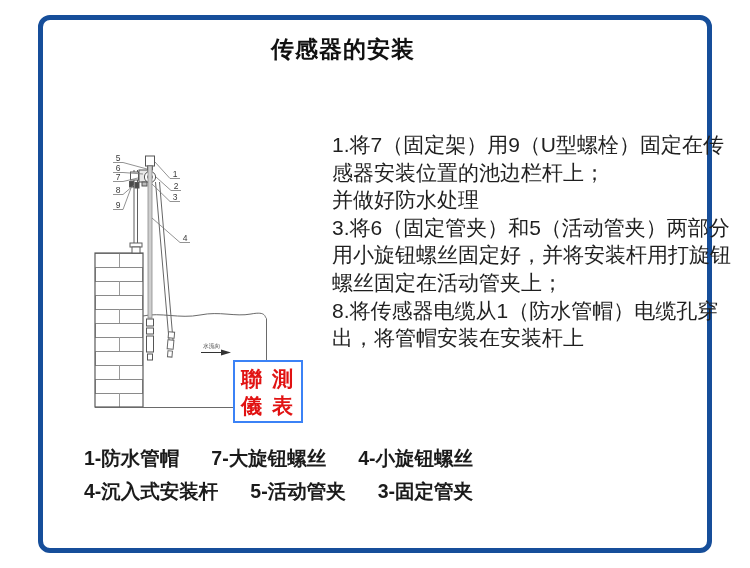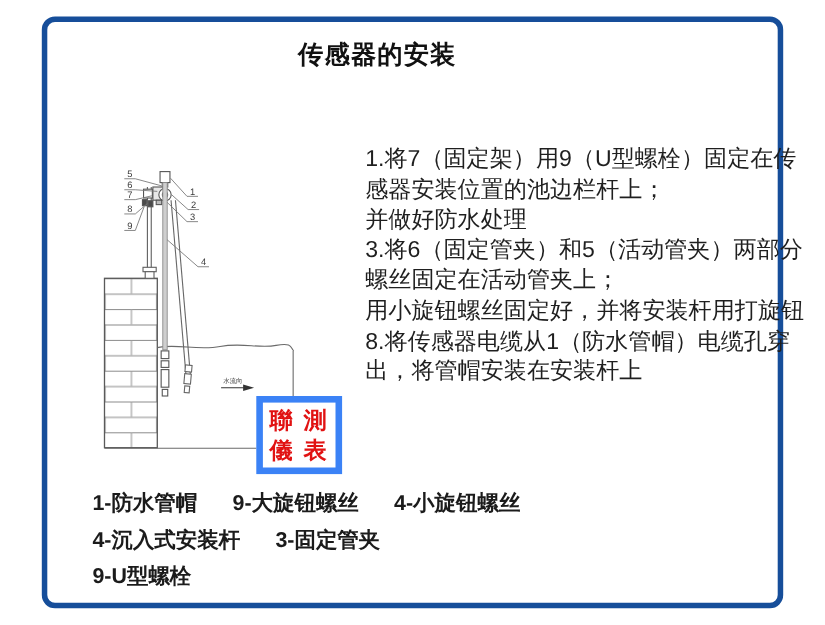--- a/index.html
+++ b/index.html
@@ -157,8 +157,8 @@
       <div class="line">感器安装位置的池边栏杆上；</div>
       <div class="line">并做好防水处理</div>
       <div class="line">3.将6（固定管夹）和5（活动管夹）两部分</div>
+      <div class="line">用小旋钮螺丝固定好，并将安装杆用打旋钮</div>
       <div class="line">螺丝固定在活动管夹上；</div>
-      <div class="line">用小旋钮螺丝固定好，并将安装杆用打旋钮</div>
       <div class="line">8.将传感器电缆从1（防水管帽）电缆孔穿</div>
       <div class="line">出，将管帽安装在安装杆上</div>
     </div>

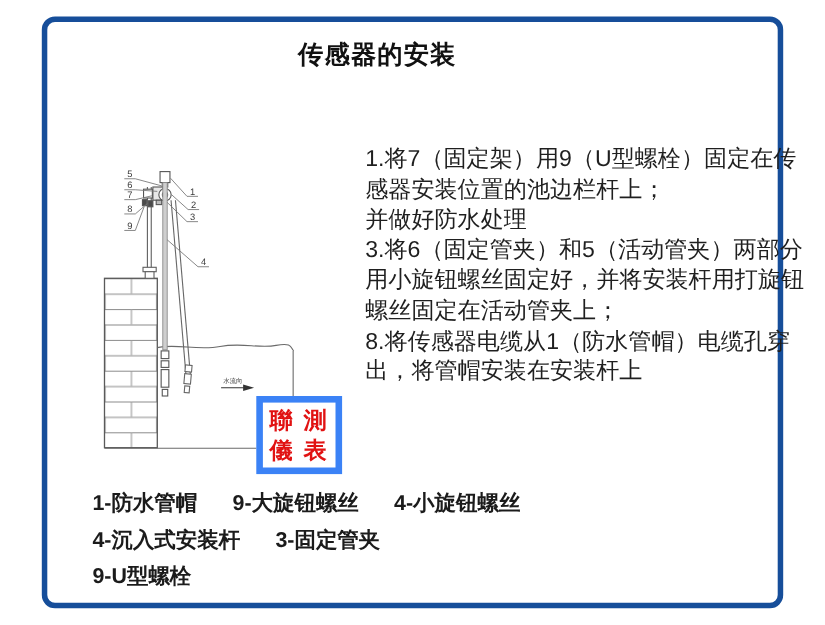--- a/index.html
+++ b/index.html
@@ -19,7 +19,7 @@
   .diagram{position:absolute;left:85px;top:130px;width:260px;height:310px;}
   .logo{
     position:absolute;left:233px;top:360px;width:66px;height:59px;
-    border:6px solid #3b82f6;background:#fff;
+    border:2px solid #3b82f6;background:#fff;
     display:flex;flex-direction:column;justify-content:center;align-items:center;
     color:var(--logo-red,#e11212);font-weight:bold;font-size:21px;line-height:27px;
     letter-spacing:2px;white-space:nowrap;

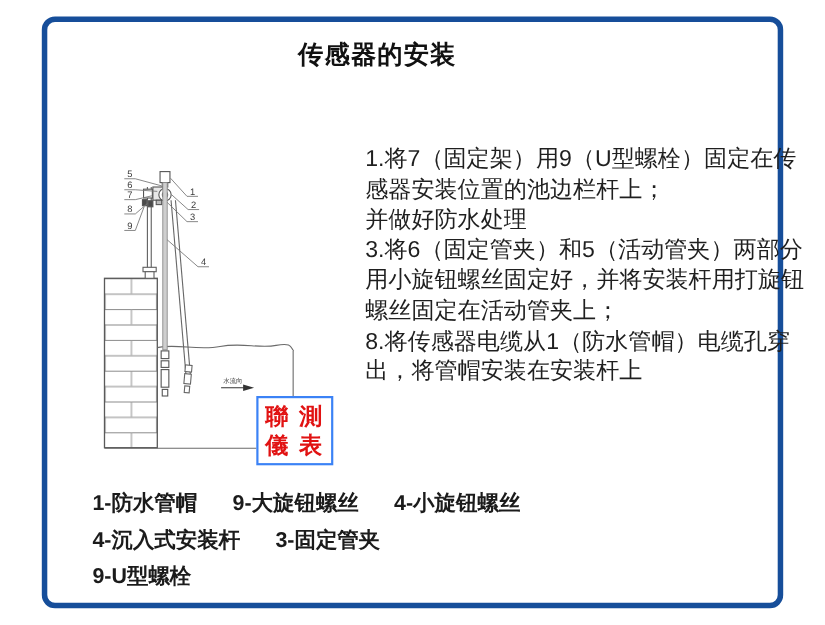--- a/index.html
+++ b/index.html
@@ -166,7 +166,7 @@
   <div class="legend">
     <div class="legend-row">
         <span class="legend-item">1-防水管帽</span>
-        <span class="legend-item">9-大旋钮螺丝</span>
+        <span class="legend-item">7-大旋钮螺丝</span>
         <span class="legend-item">4-小旋钮螺丝</span>
       </div>
     <div class="legend-row">

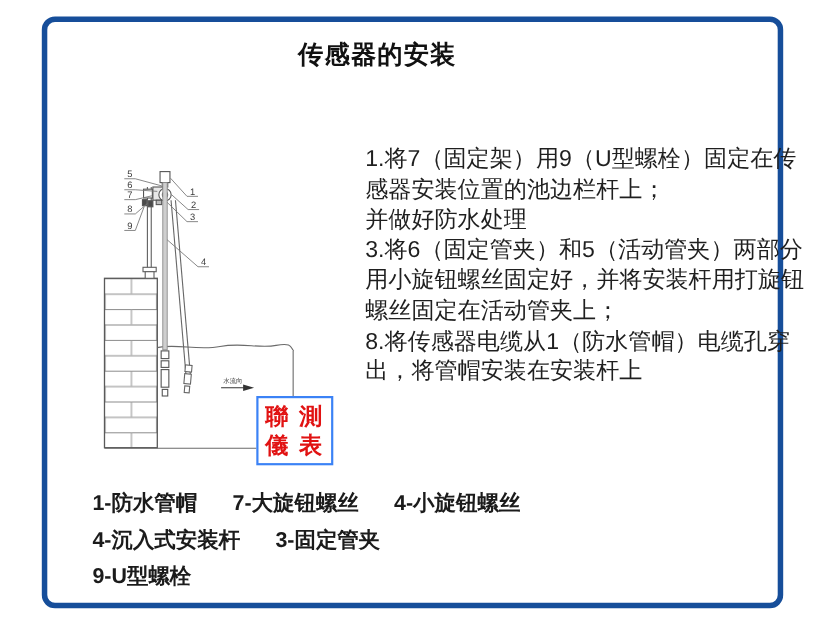--- a/index.html
+++ b/index.html
@@ -171,6 +171,7 @@
       </div>
     <div class="legend-row">
         <span class="legend-item">4-沉入式安装杆</span>
+        <span class="legend-item">5-活动管夹</span>
         <span class="legend-item">3-固定管夹</span>
       </div>
     <div class="legend-row">

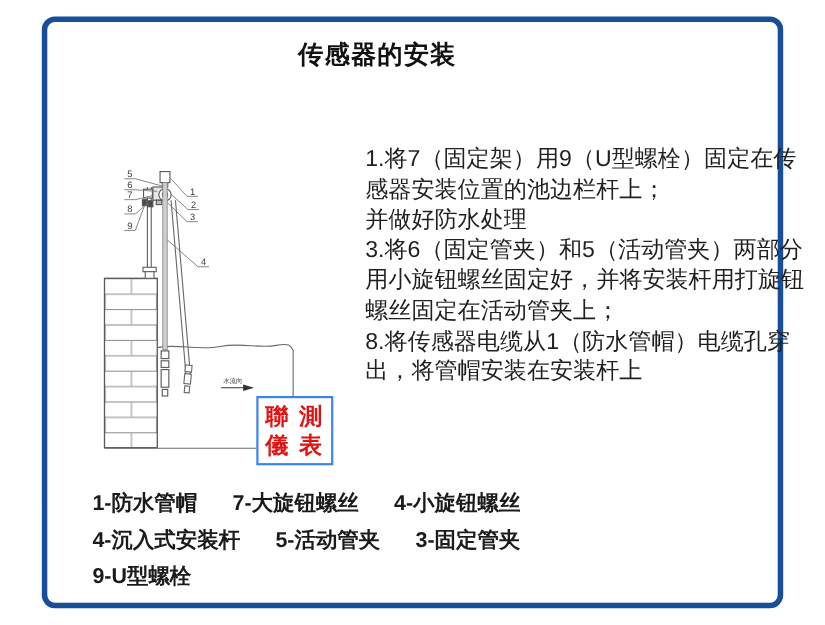--- a/index.html
+++ b/index.html
@@ -175,7 +175,6 @@
         <span class="legend-item">3-固定管夹</span>
       </div>
     <div class="legend-row">
-        <span class="legend-item">9-U型螺栓</span>
       </div>
   </div>
 </div>

